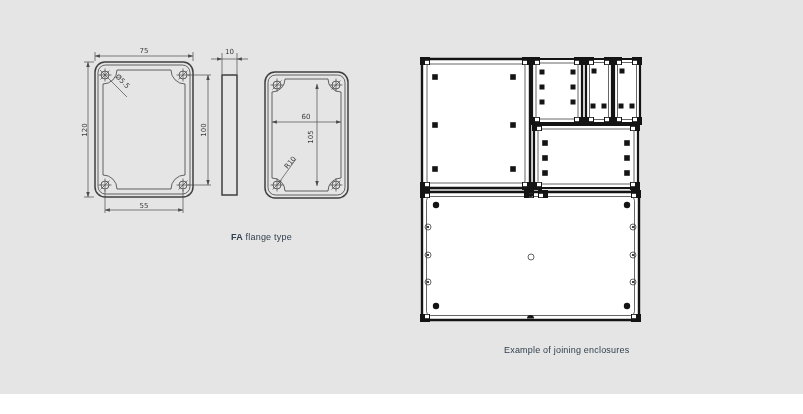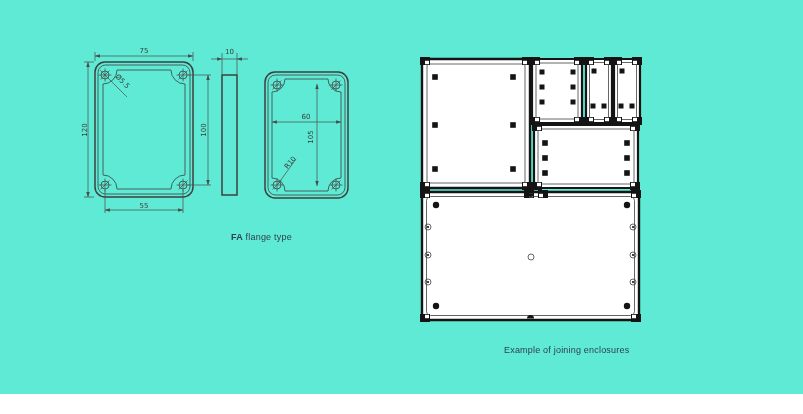--- a/index.html
+++ b/index.html
@@ -3,7 +3,7 @@
 <meta charset="utf-8">
 <style>
   html,body{margin:0;padding:0;background:#ffffff;}
-  #canvas{position:relative;width:803px;height:394px;background:#5eead4;overflow:hidden;
+  #canvas{position:relative;width:803px;height:394px;background:#e5e5e5;overflow:hidden;
           font-family:"Liberation Sans",sans-serif;}
   svg text{font-family:"DejaVu Sans",sans-serif;font-size:7px;fill:#3c3c3c;}
   .caption{position:absolute;font-size:9px;color:#31404f;letter-spacing:.2px;white-space:nowrap;}

